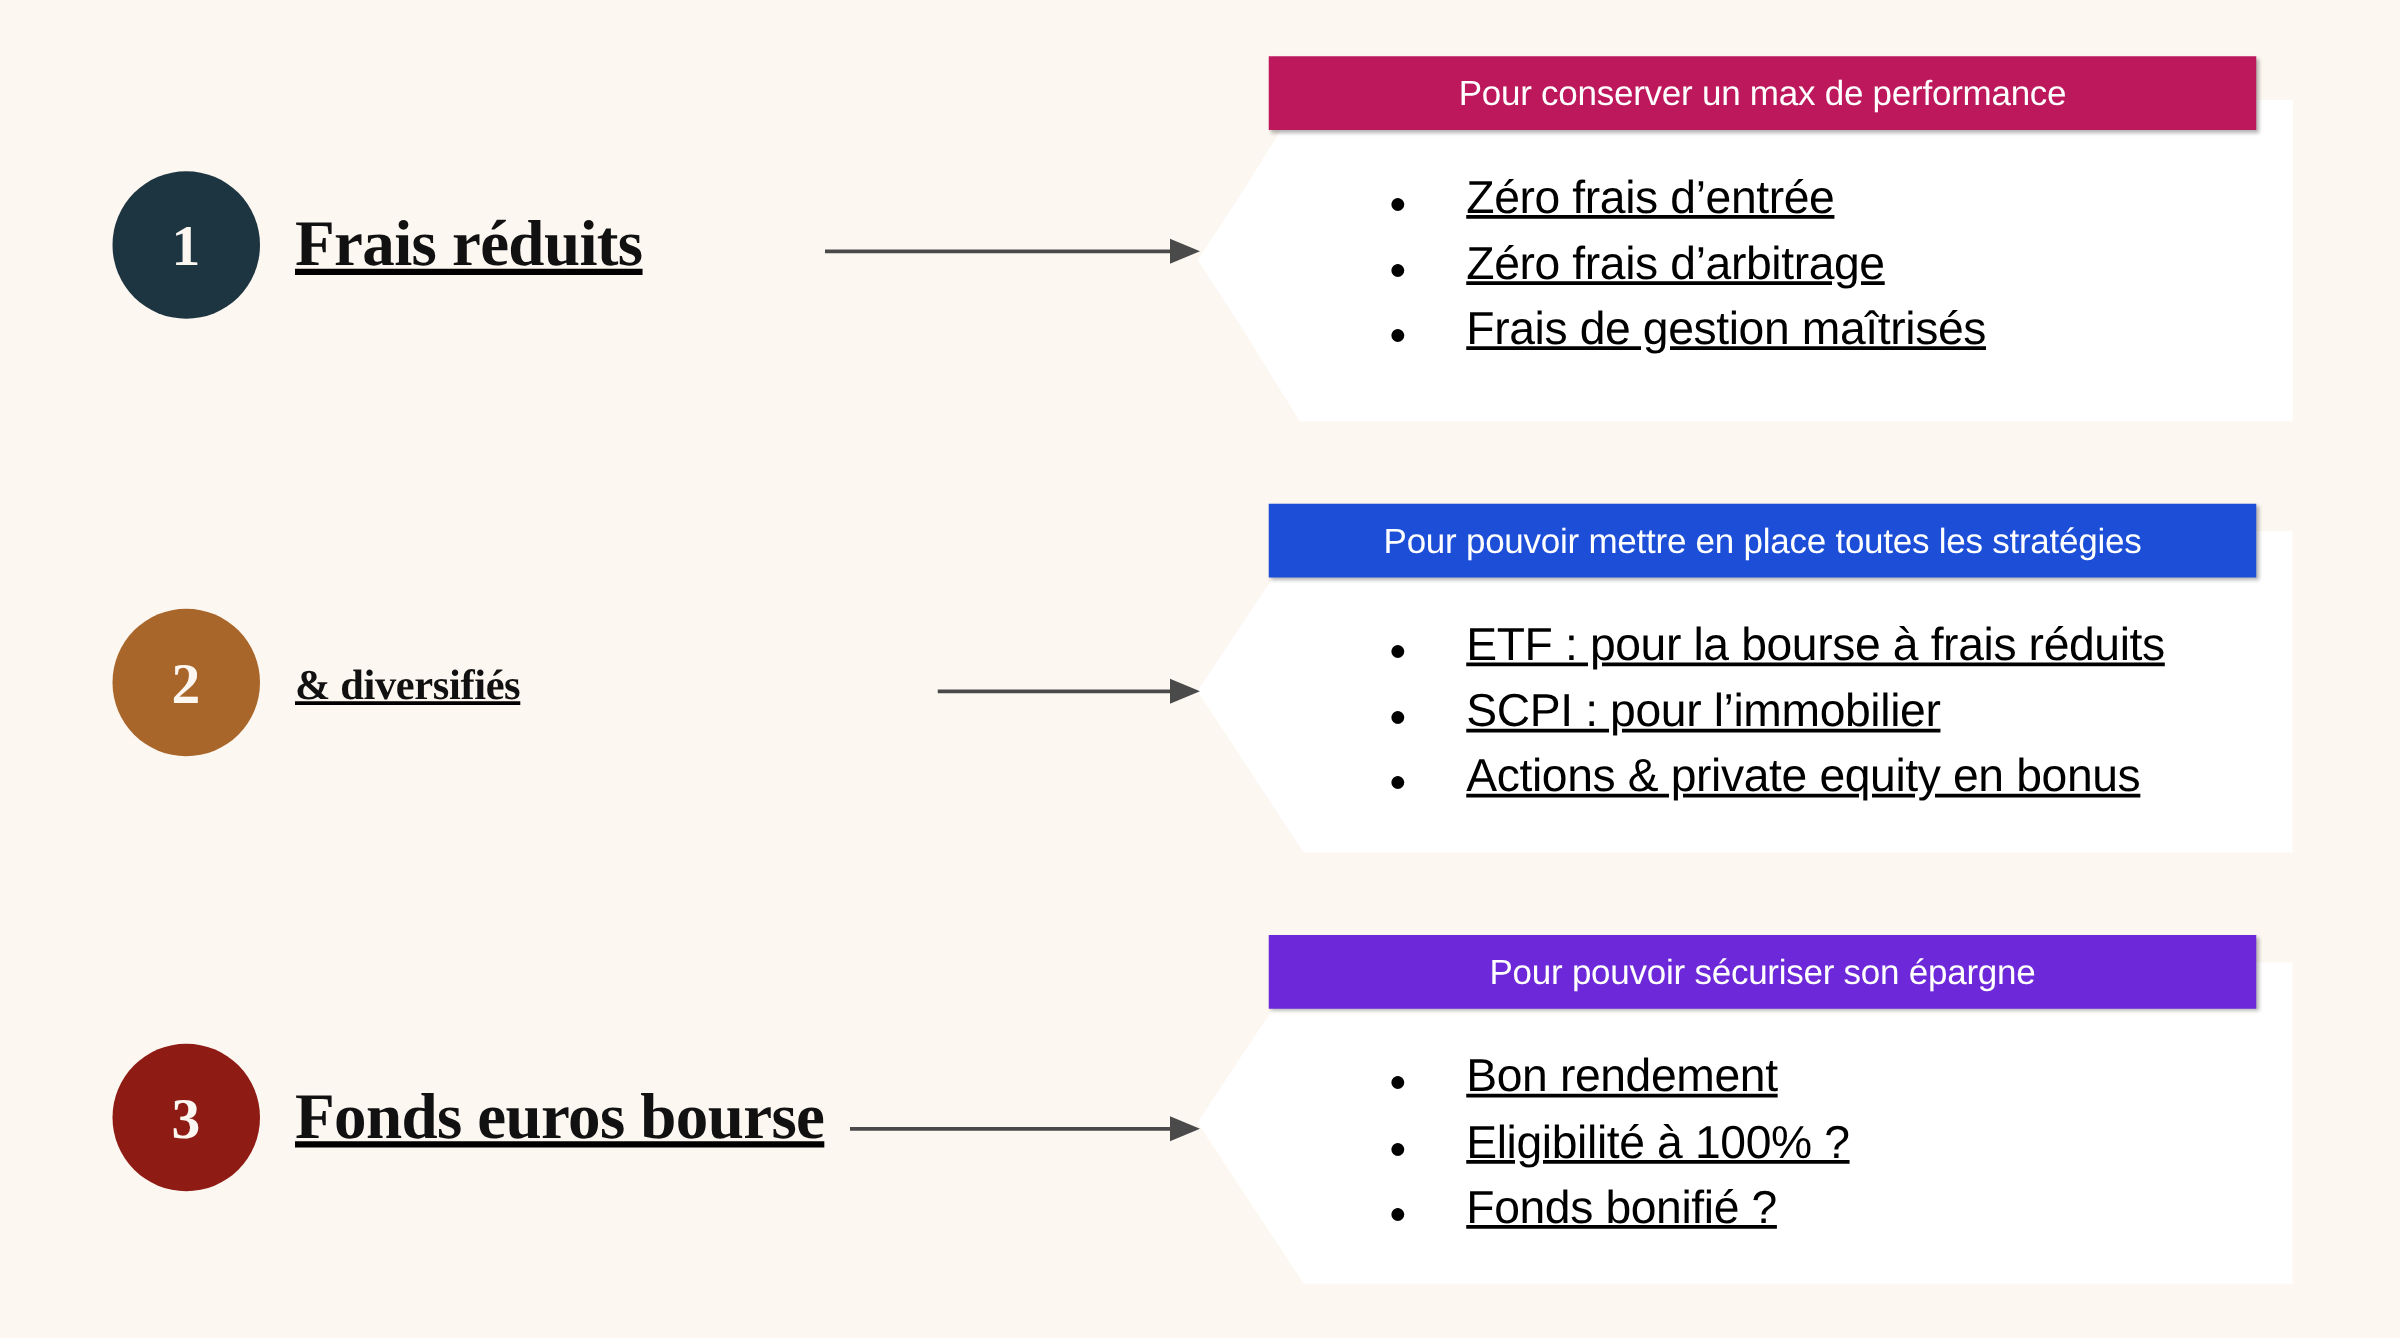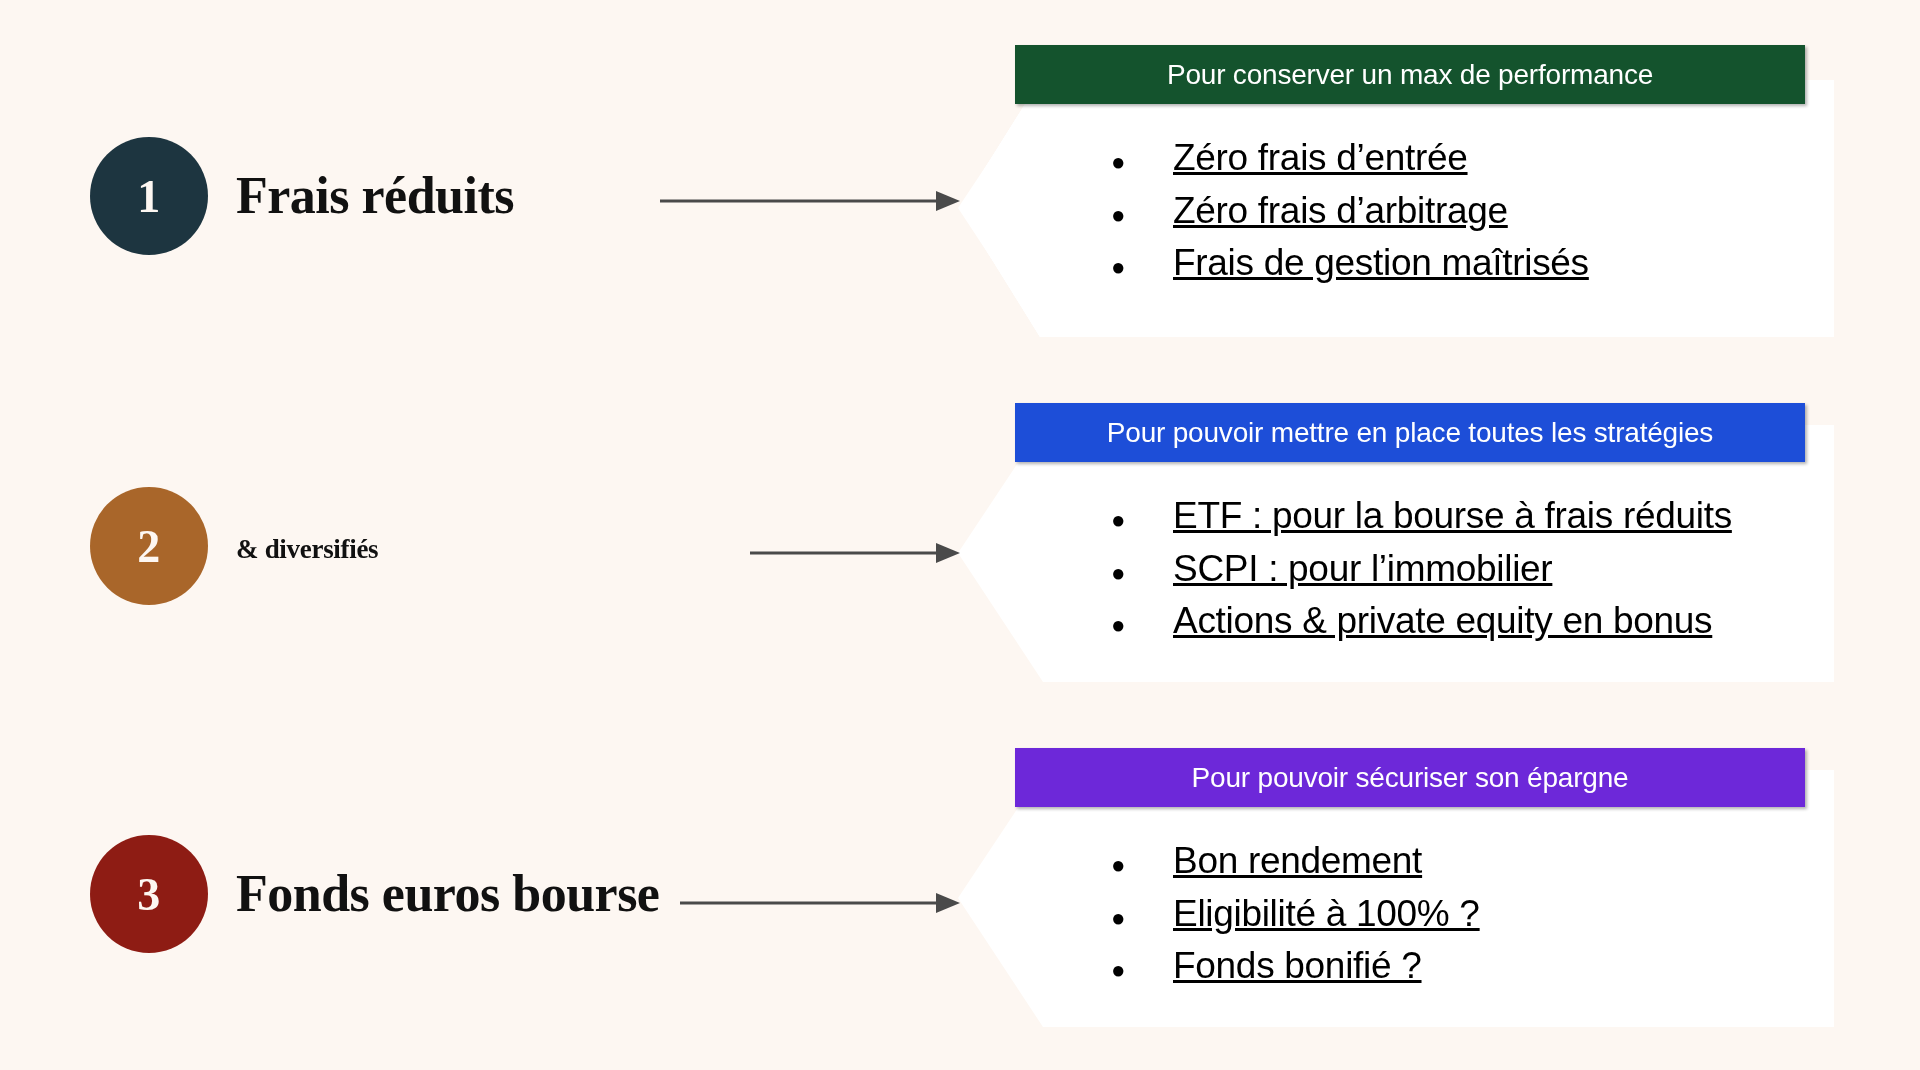--- a/index.html
+++ b/index.html
@@ -127,7 +127,7 @@
     letter-spacing: -0.2px;
     box-shadow: 2px 2px 3px rgba(0,0,0,0.30);
   }
-  .h-teal   { background: #14532d; }
+  .h-teal   { background: #be185d; }
   .h-orange { background: #1d4ed8; }
   .h-red    { background: #6d28d9; }
 

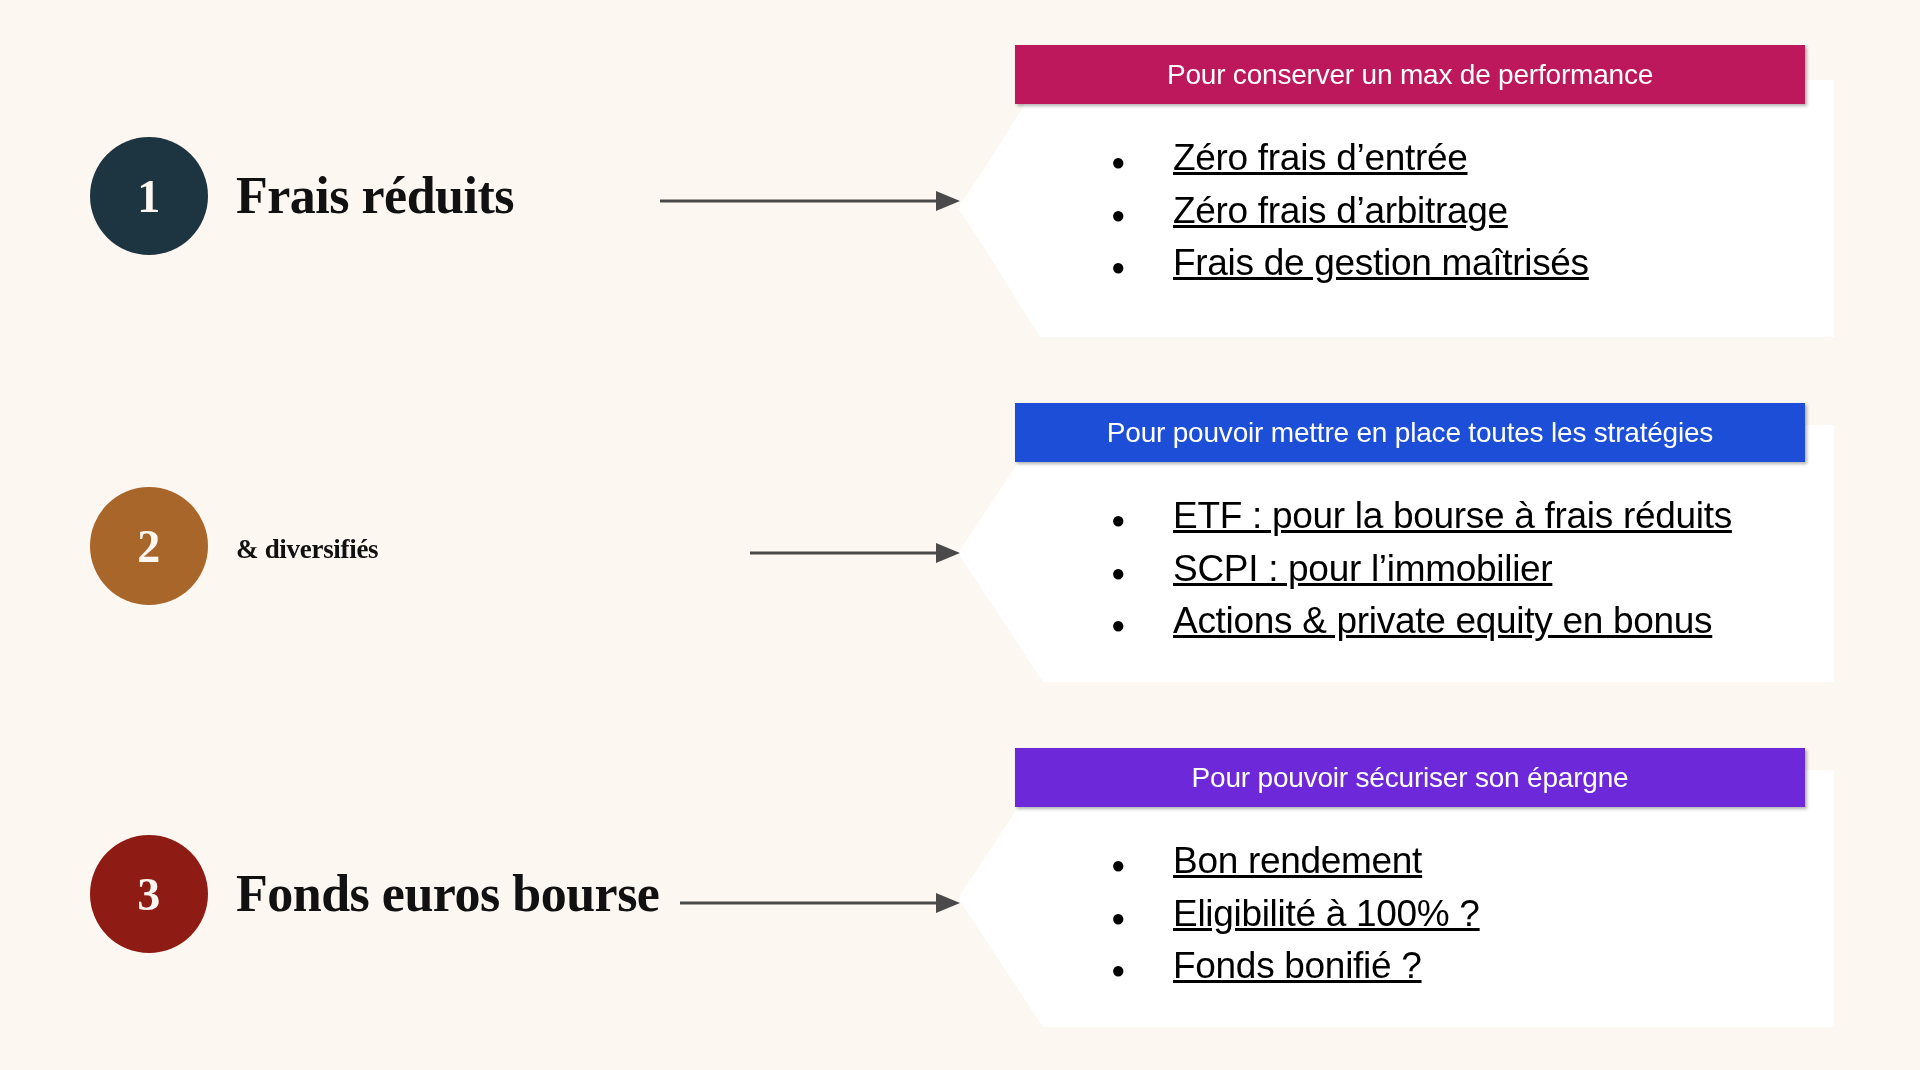--- a/index.html
+++ b/index.html
@@ -78,6 +78,7 @@
     flex-direction: column;
     align-items: center;
     line-height: 1.05;
+    text-decoration: underline;
   }
   .step-title {
     font-family: "Liberation Serif", serif;

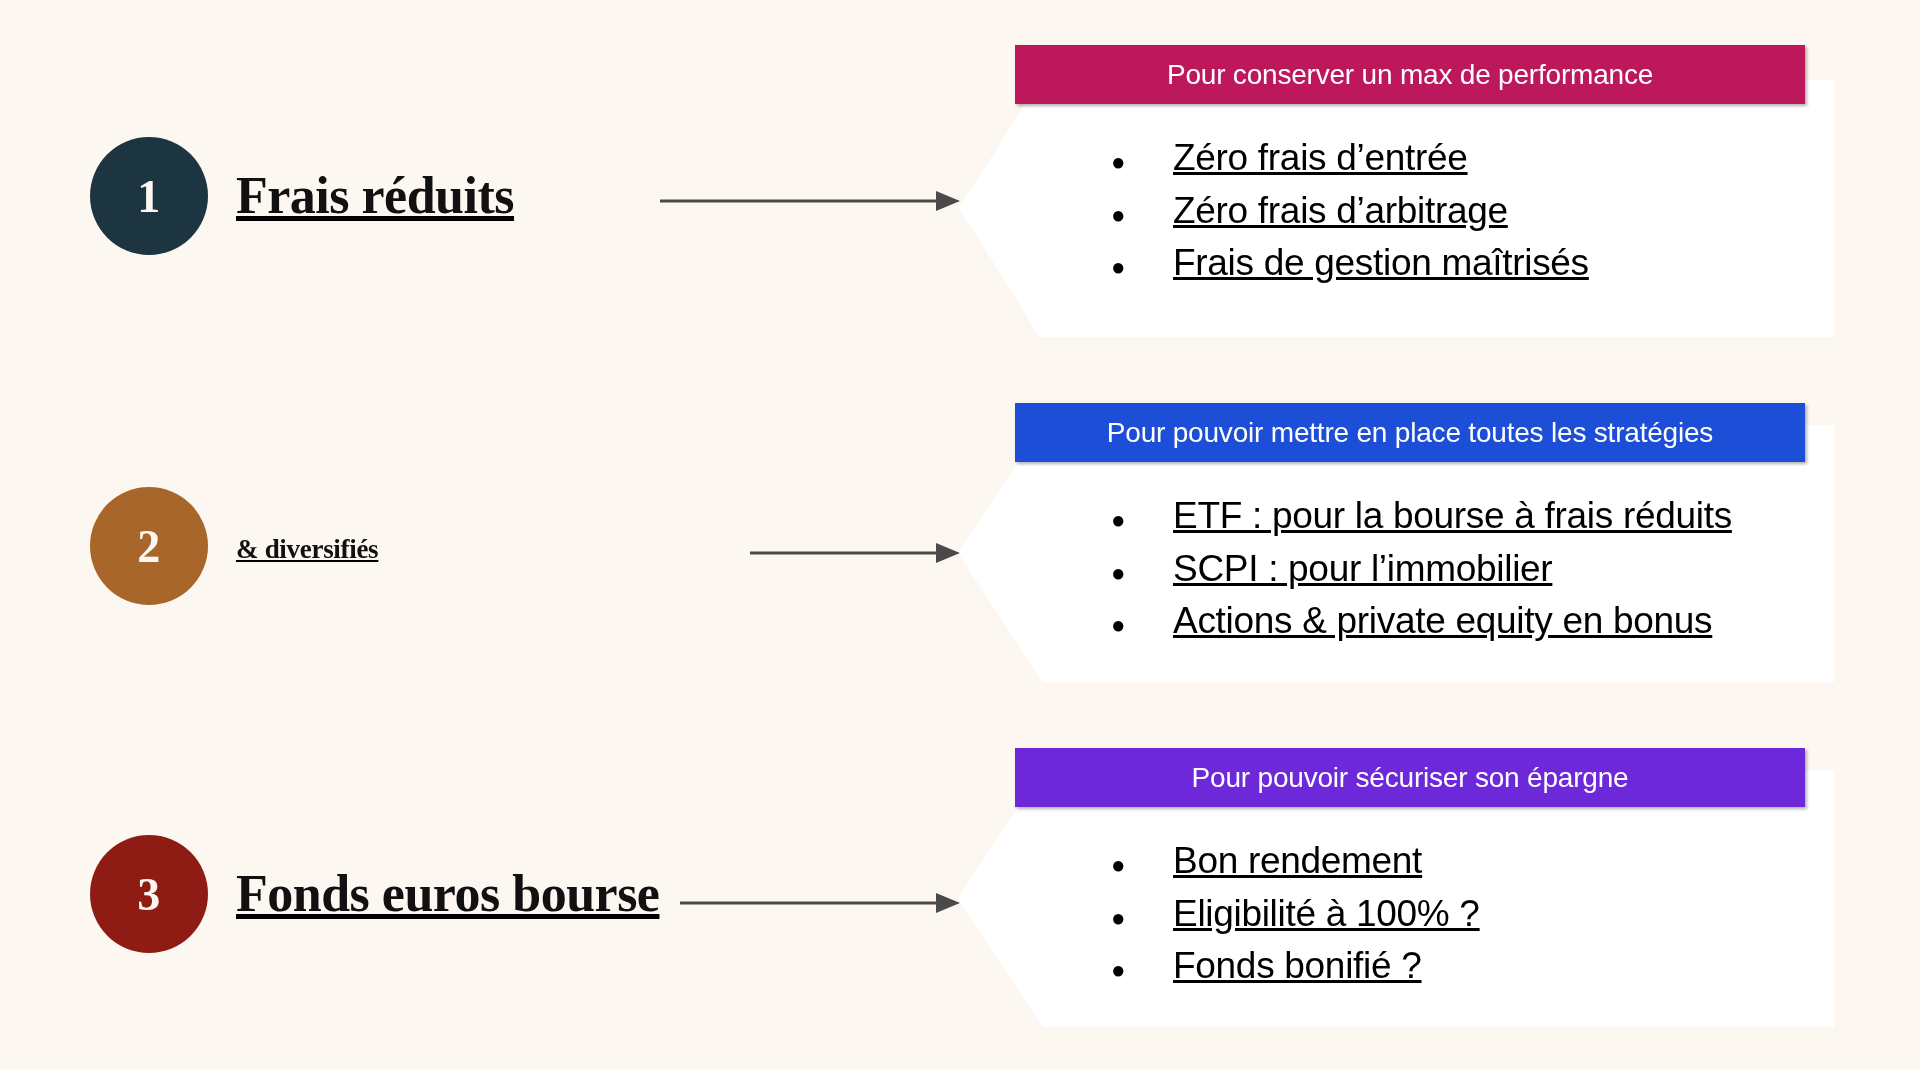--- a/index.html
+++ b/index.html
@@ -91,7 +91,7 @@
   .step-subtitle {
     font-family: "Liberation Serif", serif;
     font-weight: 700;
-    font-size: 27px;
+    font-size: 34px;
     color: #111111;
     white-space: nowrap;
     margin-top: 6px;

